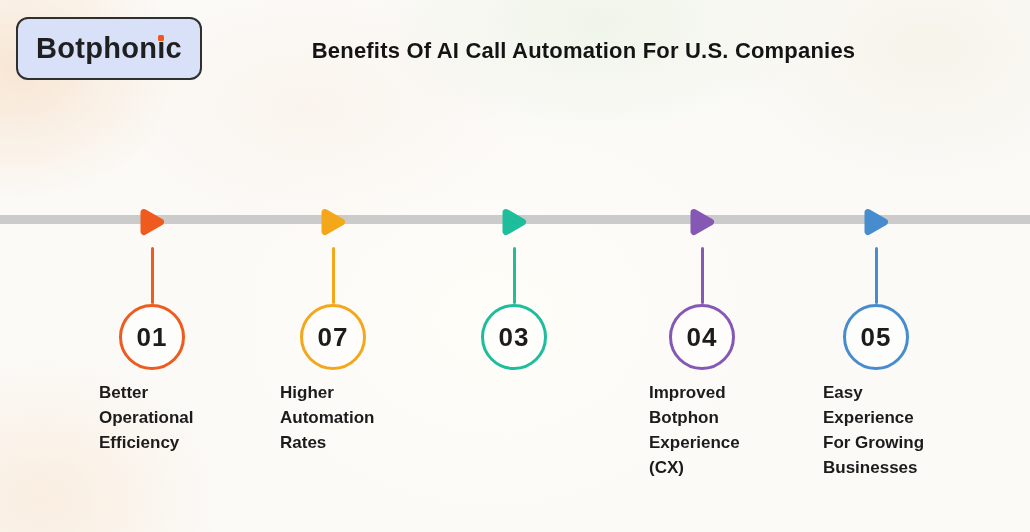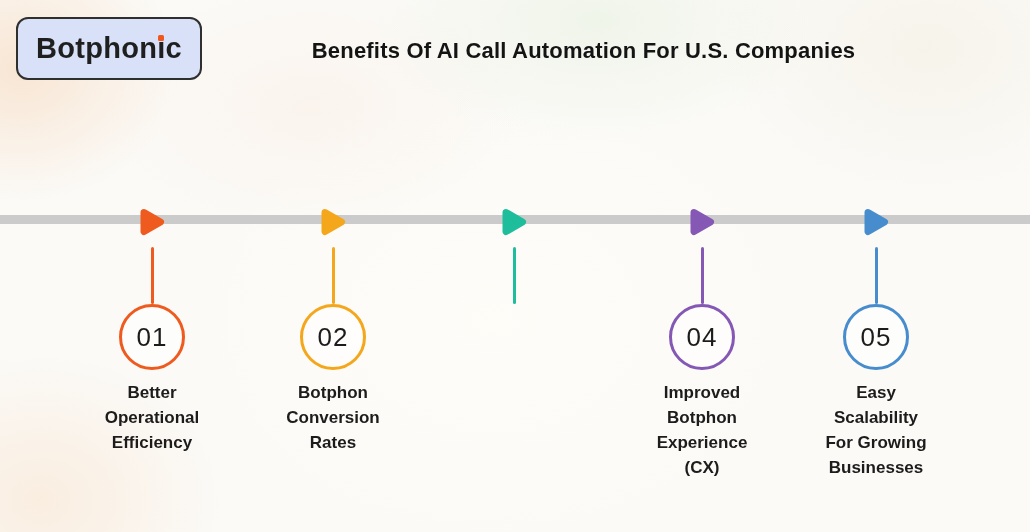--- a/index.html
+++ b/index.html
@@ -109,7 +109,7 @@
   }
   .step-number {
     font-size: 26px;
-    font-weight: 400;
+    font-weight: 700;
     color: #1C1C1C;
     letter-spacing: 1px;
   }

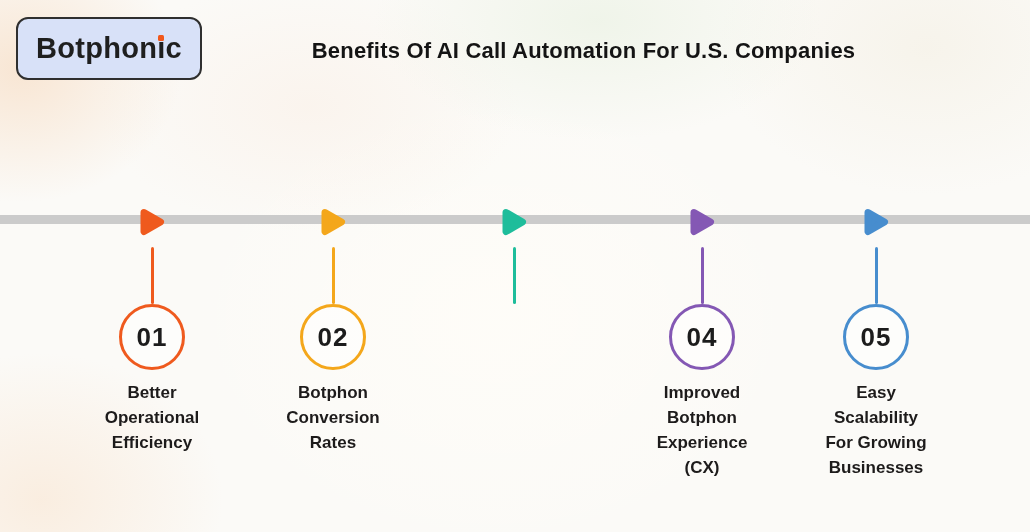--- a/index.html
+++ b/index.html
@@ -159,7 +159,7 @@
     </div>
     <div class="connector"></div>
     <div class="step-circle">
-      <span class="step-number">02</span>
+      <span class="step-number">07</span>
     </div>
     <div class="step-label">Botphon Conversion Rates</div>
   </div>

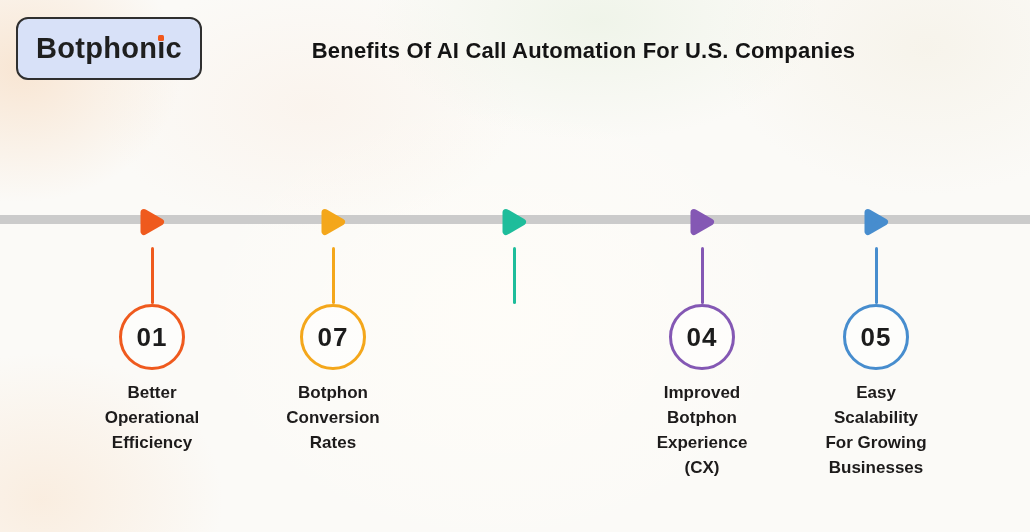--- a/index.html
+++ b/index.html
@@ -171,6 +171,9 @@
         </svg>
     </div>
     <div class="connector"></div>
+    <div class="step-circle">
+      <span class="step-number">03</span>
+    </div>
   </div>
 
   <div class="timeline-item c4" style="--accent: #8458B4;">

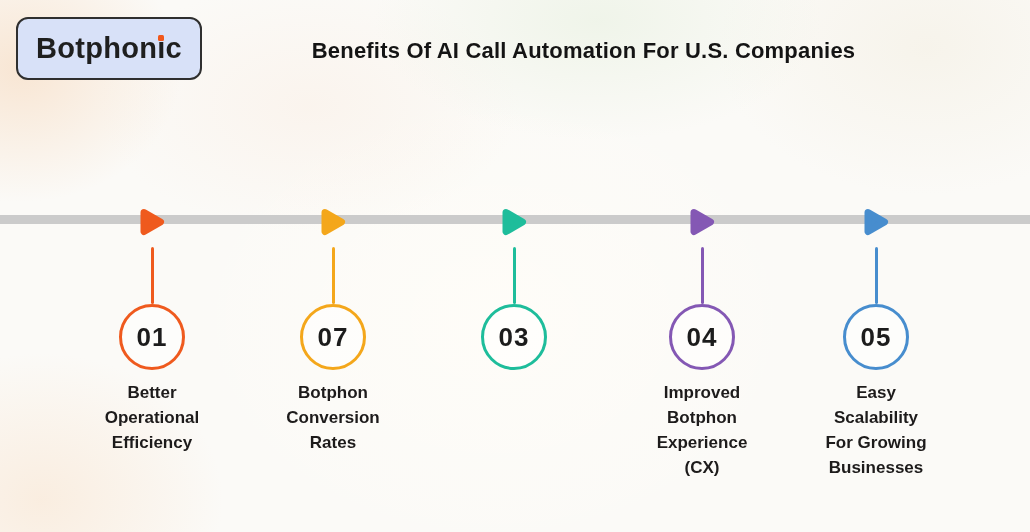--- a/index.html
+++ b/index.html
@@ -117,7 +117,7 @@
   .step-label {
     margin-top: 10px;
     width: 106px;
-    text-align: center;
+    text-align: left;
     font-size: 17px;
     font-weight: 700;
     line-height: 25px;

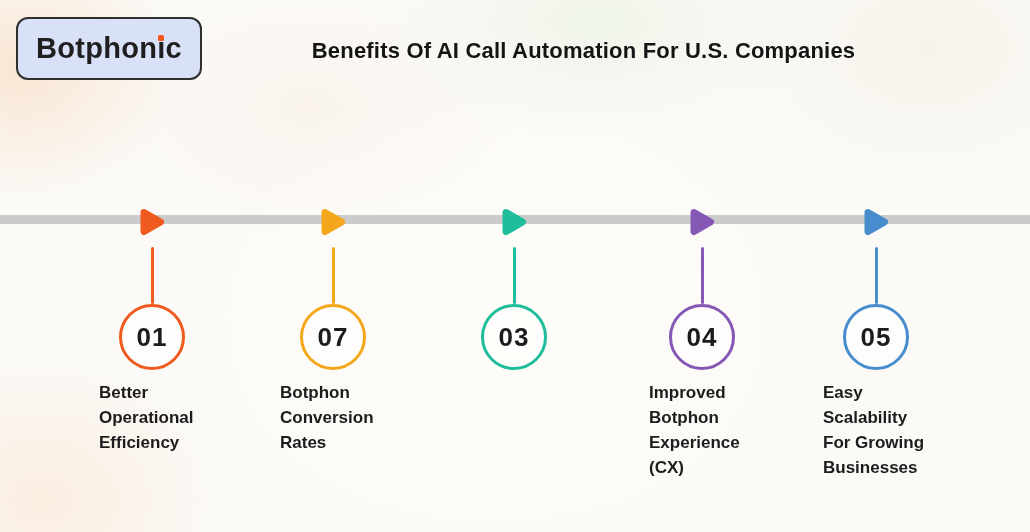--- a/index.html
+++ b/index.html
@@ -161,7 +161,7 @@
     <div class="step-circle">
       <span class="step-number">07</span>
     </div>
-    <div class="step-label">Botphon Conversion Rates</div>
+    <div class="step-label">Higher Automation Rates</div>
   </div>
 
   <div class="timeline-item c3" style="--accent: #1EBD9B;">

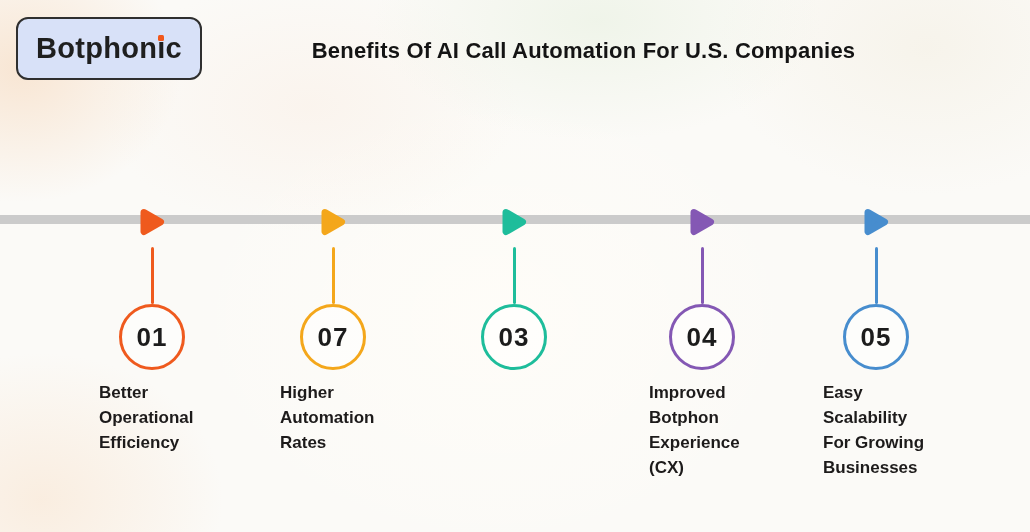--- a/index.html
+++ b/index.html
@@ -199,7 +199,7 @@
     <div class="step-circle">
       <span class="step-number">05</span>
     </div>
-    <div class="step-label">Easy Scalability For Growing Businesses</div>
+    <div class="step-label">Easy Experience For Growing Businesses</div>
   </div>
 
 </div>

